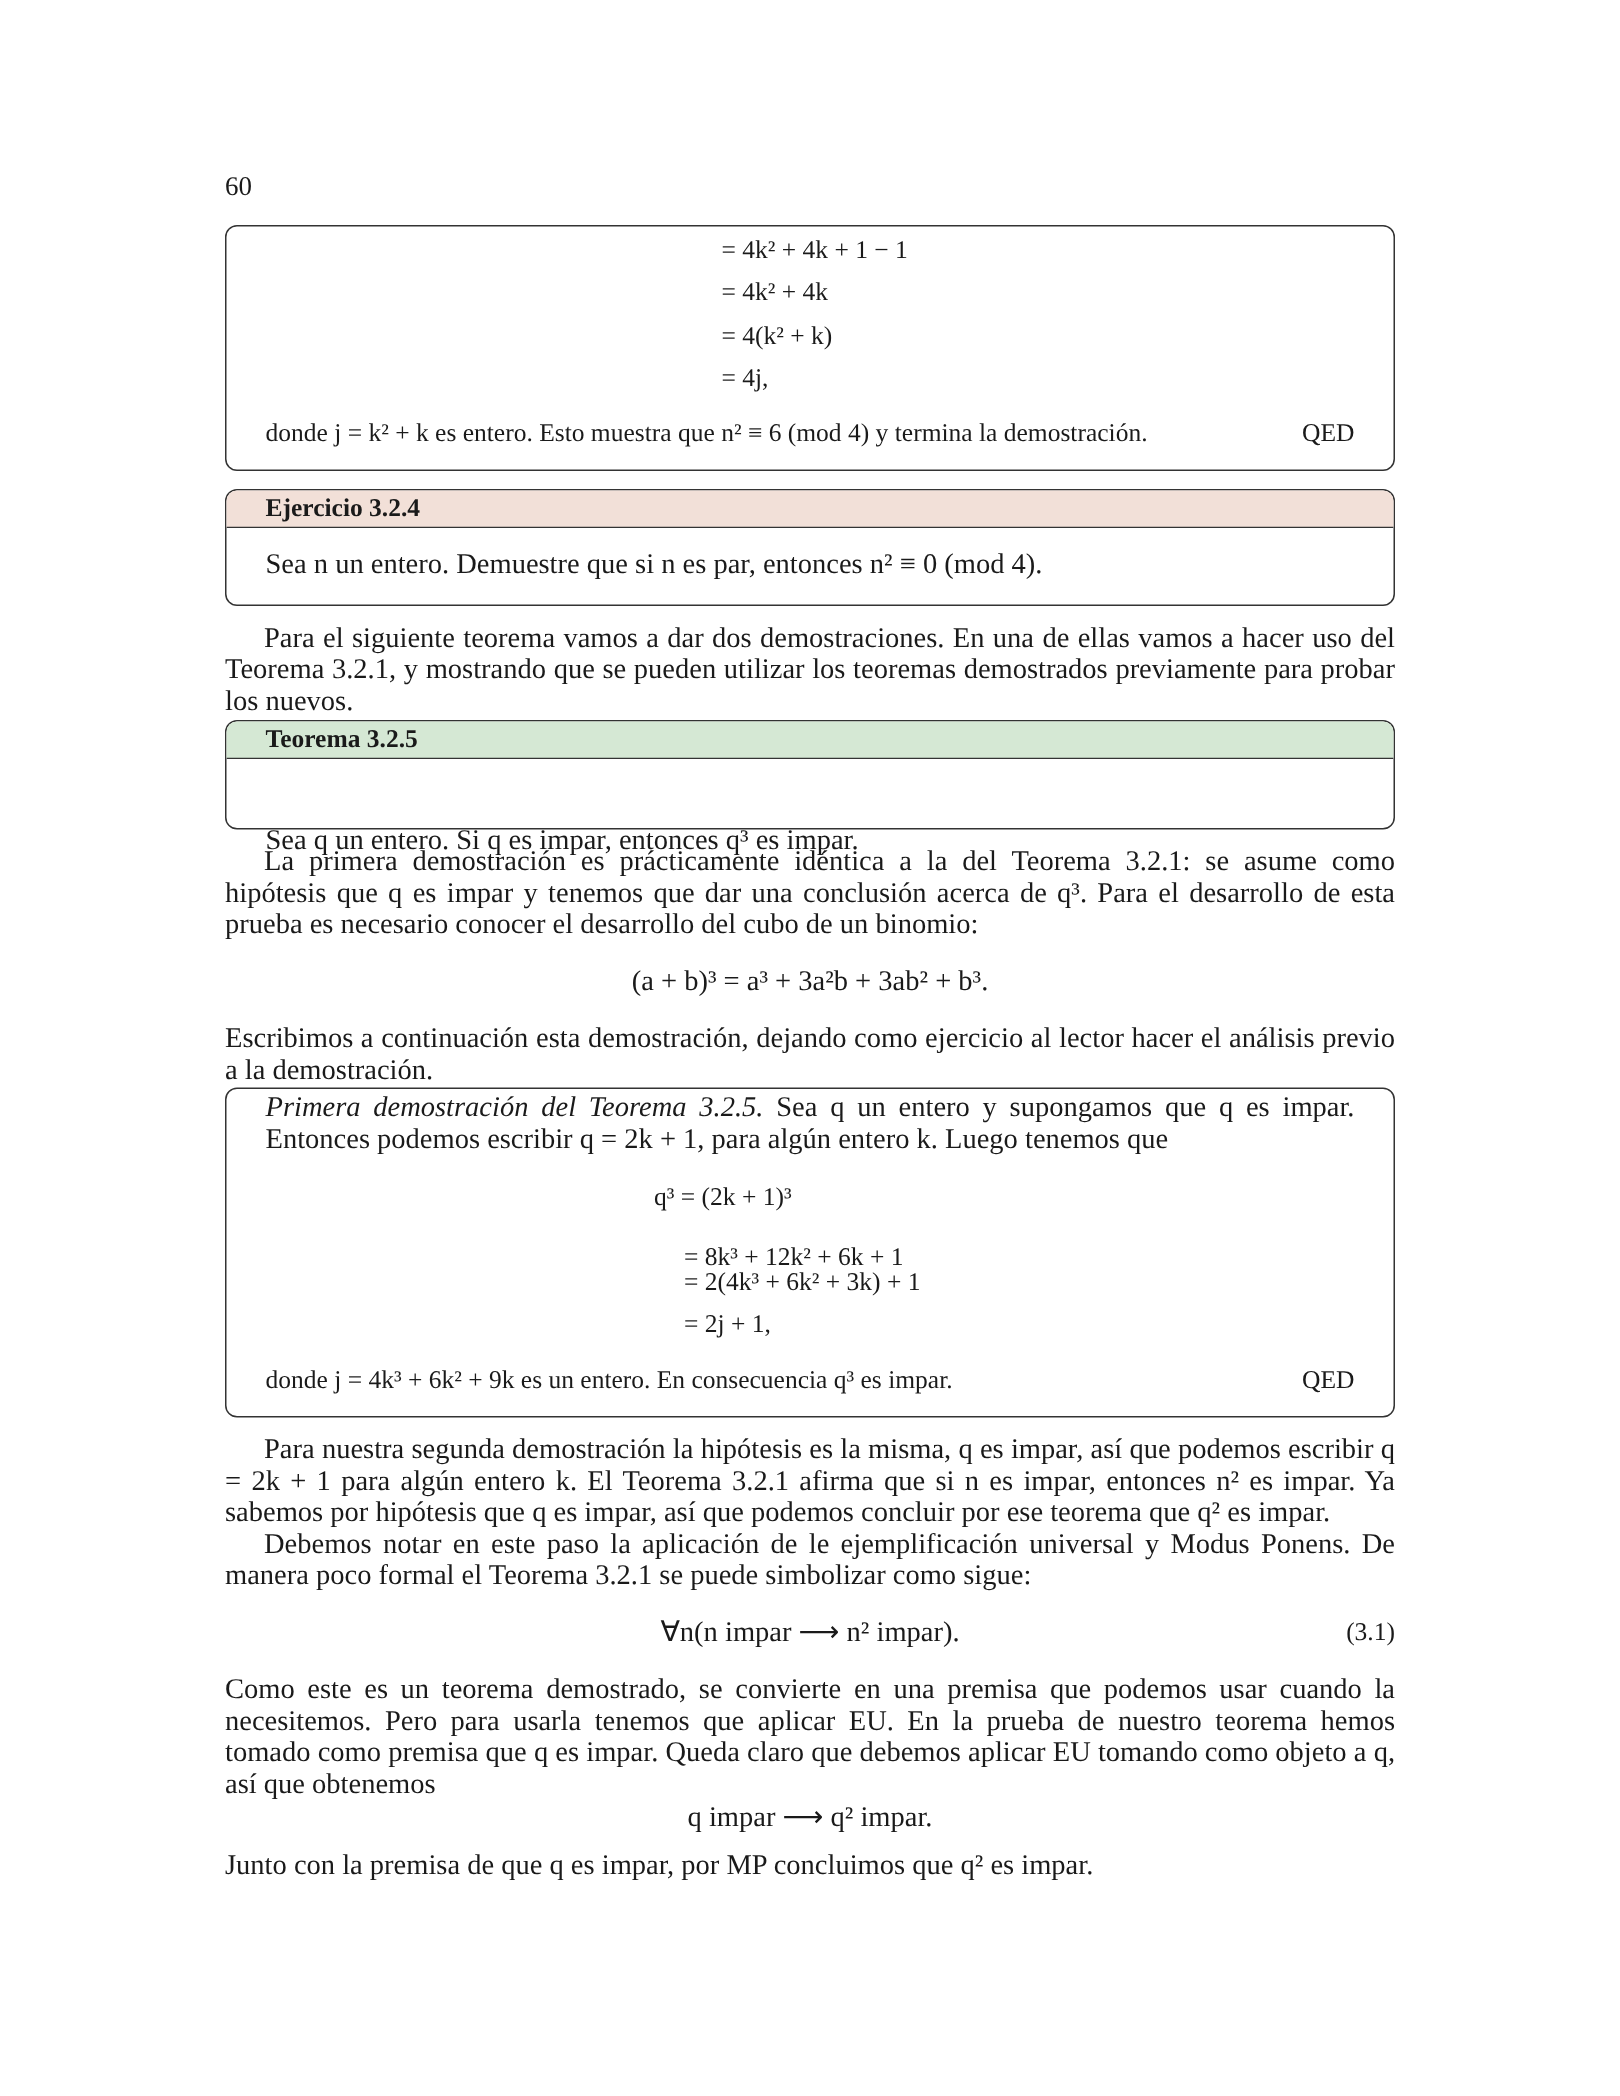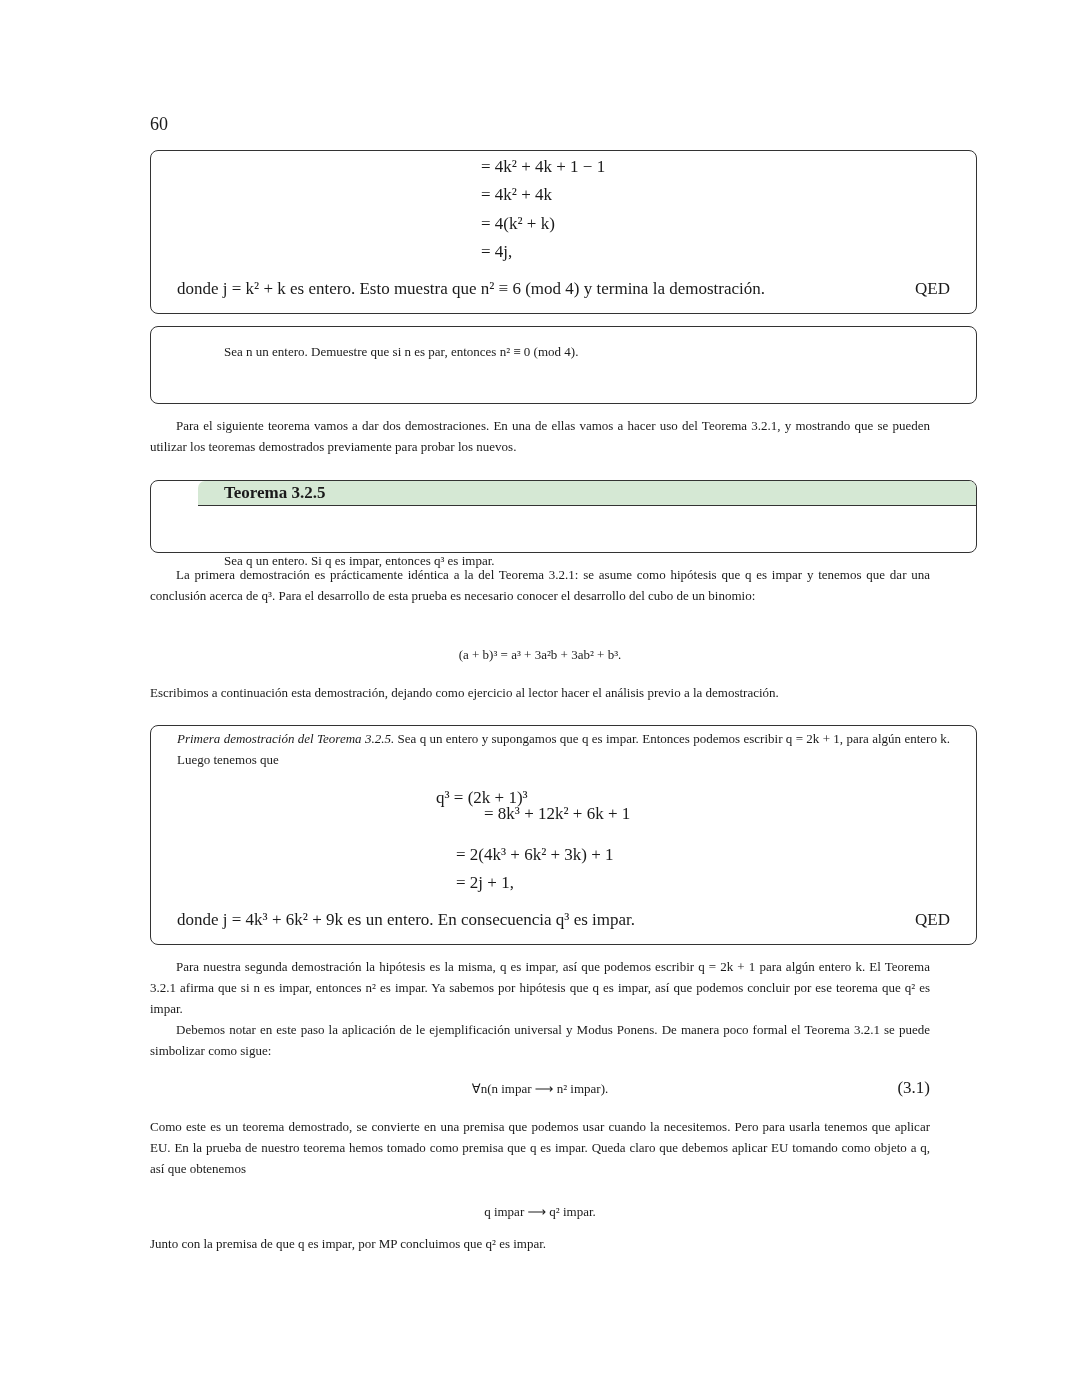--- a/index.html
+++ b/index.html
@@ -19,7 +19,7 @@
   .indent { text-indent: 26px; }
   .box {
     position: absolute; left: 150px; width: 778px;
-    border: 1.3px solid #333; border-radius: 8px; background: #fff; padding-left: 47px;
+    border: 1.3px solid #333; border-radius: 8px; background: #fff;
   }
   .box-head {
     height: 24px; line-height: 24px; padding-left: 26px;

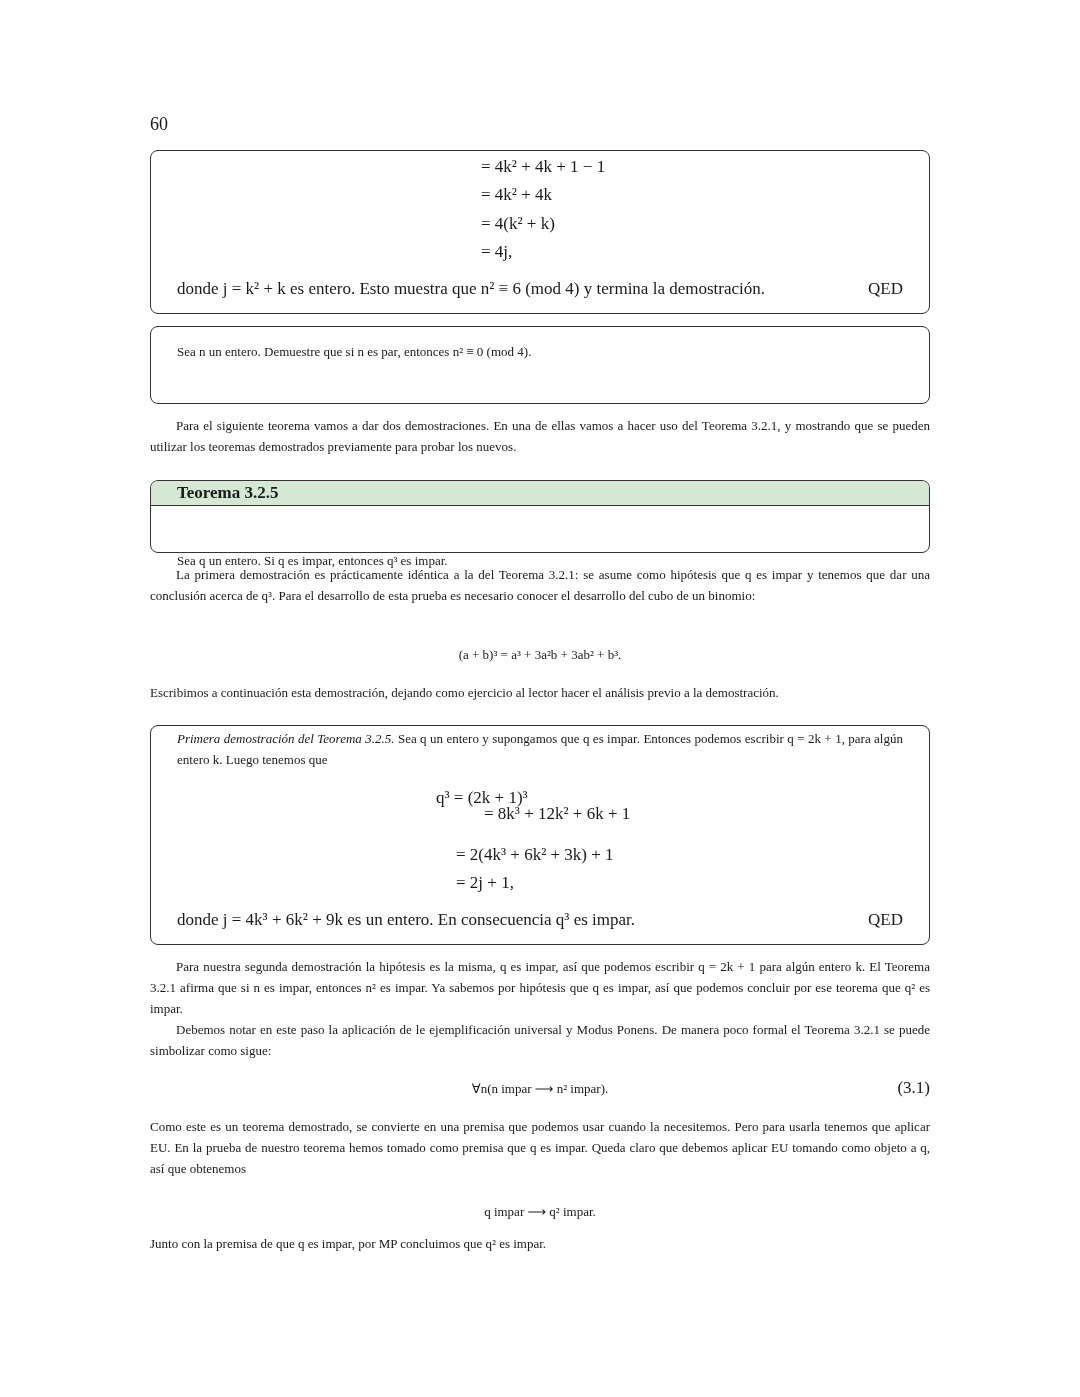--- a/index.html
+++ b/index.html
@@ -47,6 +47,7 @@
 </div>
 
 <div class="box" style="top:326px; height:76px;">
+  <div class="box-head" style="background:#f2e0d8;">Ejercicio 3.2.4</div>
   <div class="box-body txt" style="padding-top:14px;">Sea n un entero. Demuestre que si n es par, entonces n² ≡ 0 (mod 4).</div>
 </div>
 

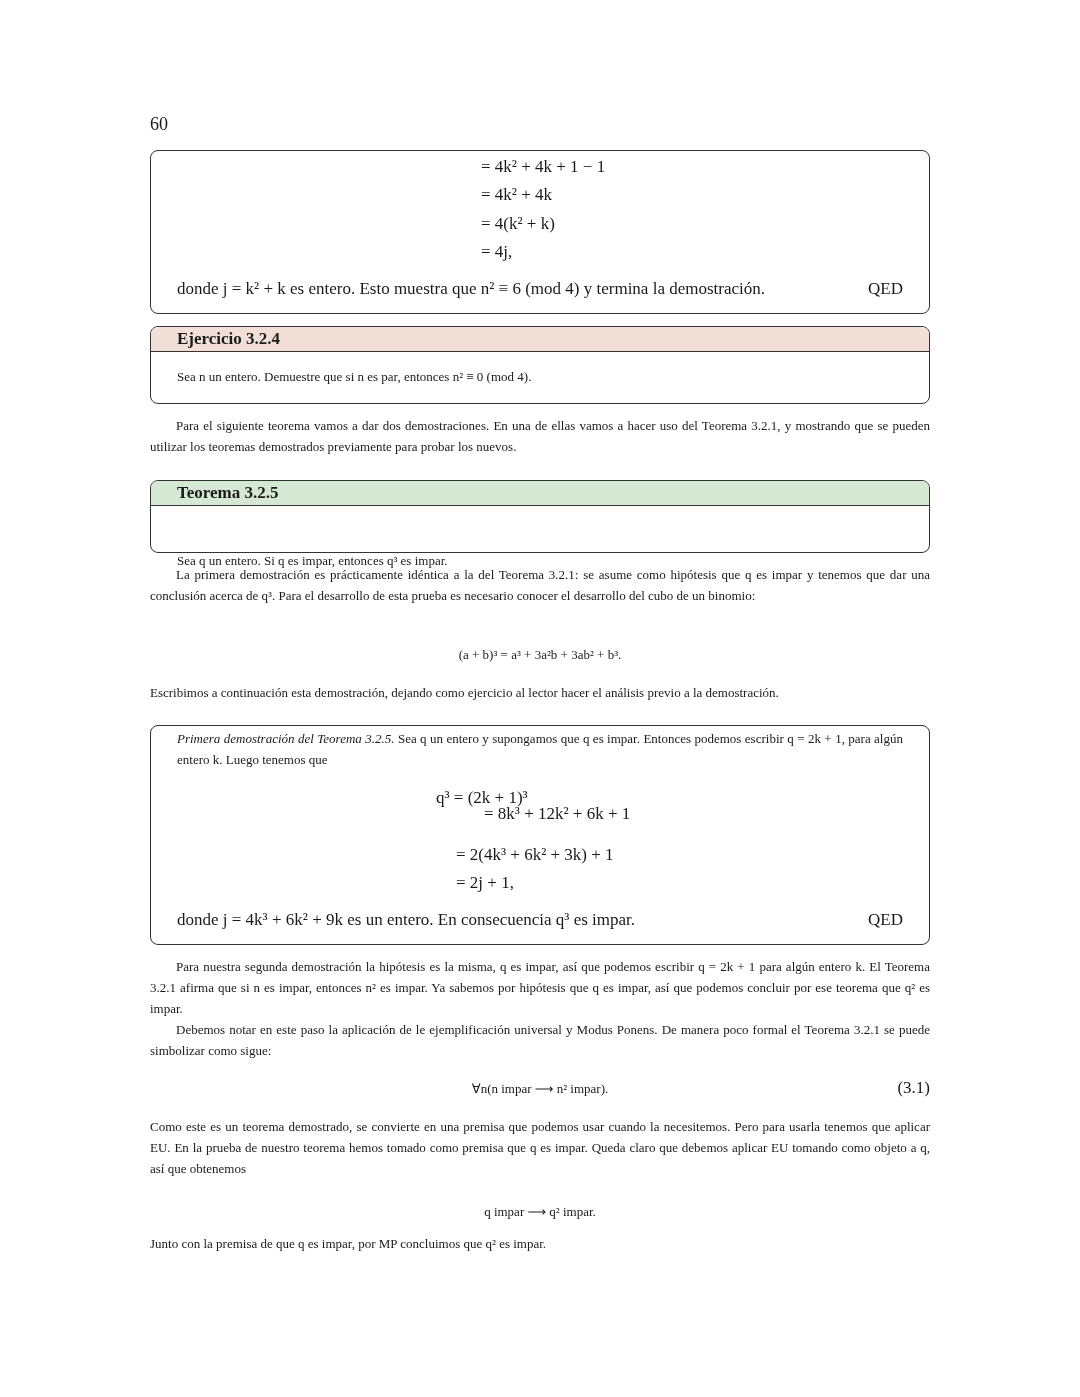--- a/index.html
+++ b/index.html
@@ -14,7 +14,7 @@
     display: flex; justify-content: space-between;
   }
   .header .title { font-style: italic; letter-spacing: 0.2px; }
-  .txt { font-family: "Liberation Serif", serif; font-size: 13px; line-height: 21px; }
+  .txt { font-family: "Liberation Serif", serif; font-size: 19px; line-height: 21px; }
   .para { position: absolute; left: 150px; width: 780px; text-align: justify; }
   .indent { text-indent: 26px; }
   .box {

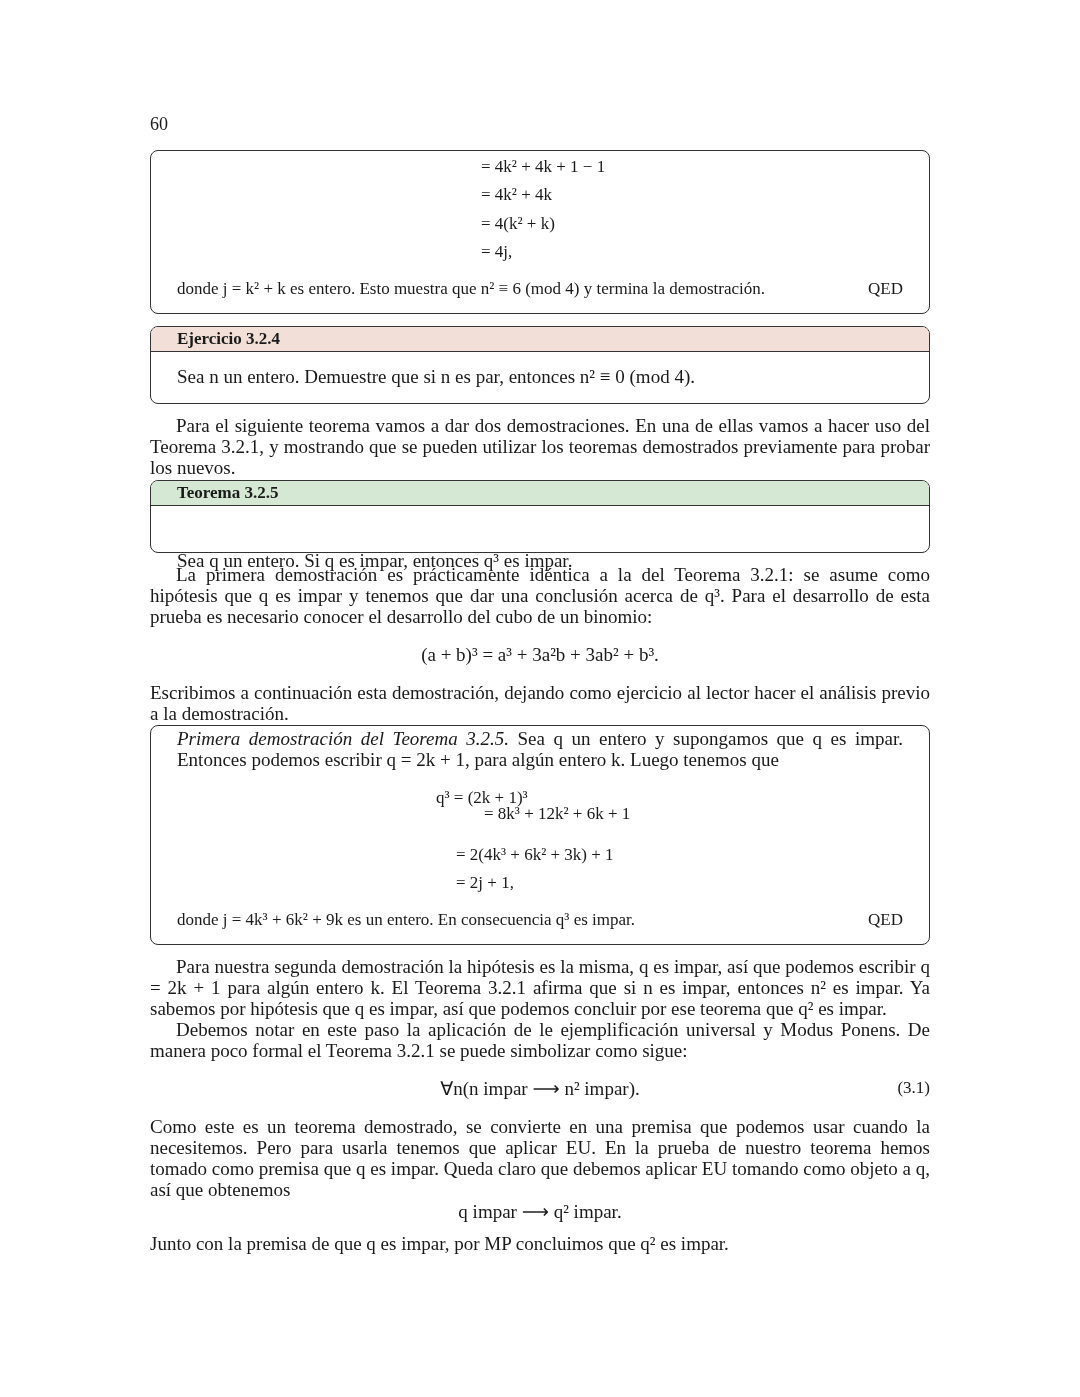--- a/index.html
+++ b/index.html
@@ -69,7 +69,7 @@
     <span style="font-style:italic;">Primera demostración del Teorema 3.2.5.</span><span> Sea q un entero y supongamos que q es impar. Entonces podemos escribir q = 2k + 1, para algún entero k. Luego tenemos que</span>
   </div>
   <div class="mathline" style="left:285px; top:62px;">q³ = (2k + 1)³</div>
-  <div class="mathline" style="left:305px; top:78px;margin-left:28px;">= 8k³ + 12k² + 6k + 1</div>
+  <div class="mathline" style="left:305px; top:102px;">= 8k³ + 12k² + 6k + 1</div>
   <div class="mathline" style="left:305px; top:119px;">= 2(4k³ + 6k² + 3k) + 1</div>
   <div class="mathline" style="left:305px; top:147px;">= 2j + 1,</div>
   <div class="mathline" style="left:26px; top:184px;">donde j = 4k³ + 6k² + 9k es un entero. En consecuencia q³ es impar.</div>

